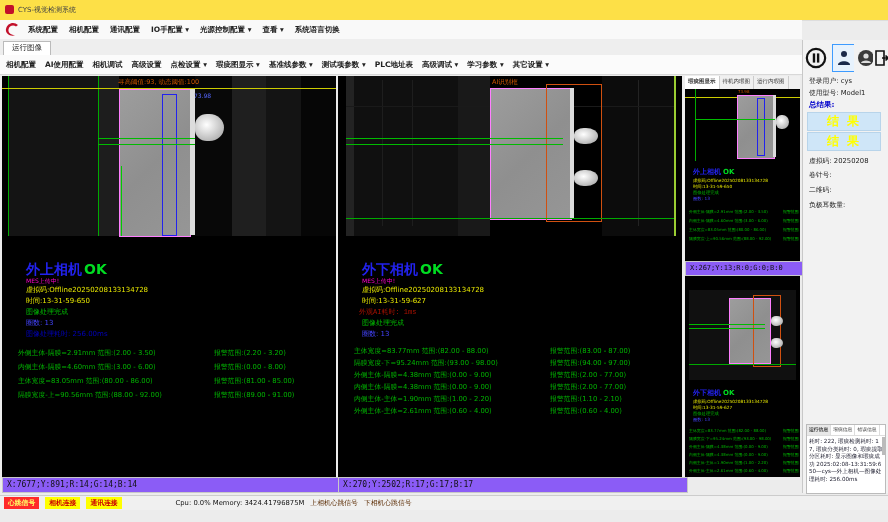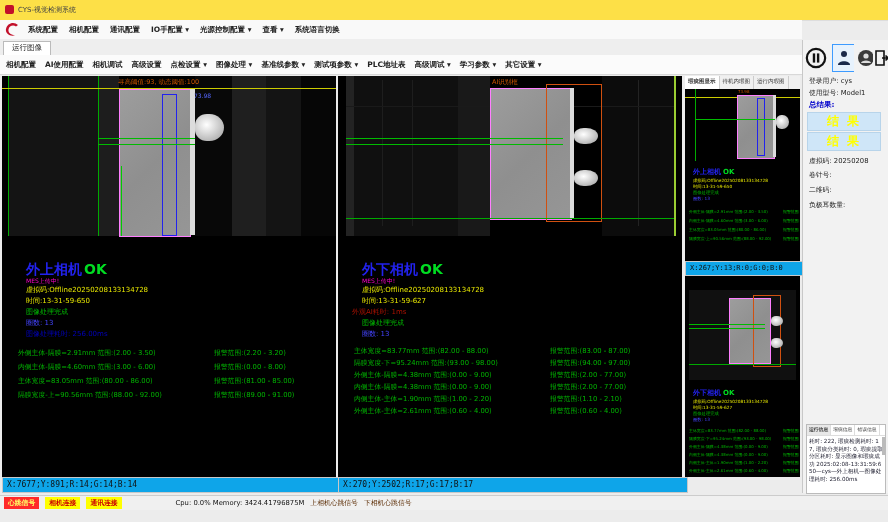--- a/index.html
+++ b/index.html
@@ -106,7 +106,7 @@
       <span>相机调试</span>
       <span>高级设置</span>
       <span>点检设置 ▾</span>
-      <span>图像处理 ▾</span>
+      <span>瑕疵图显示 ▾</span>
       <span>基准线参数 ▾</span>
       <span>测试项参数 ▾</span>
       <span>PLC地址表</span>

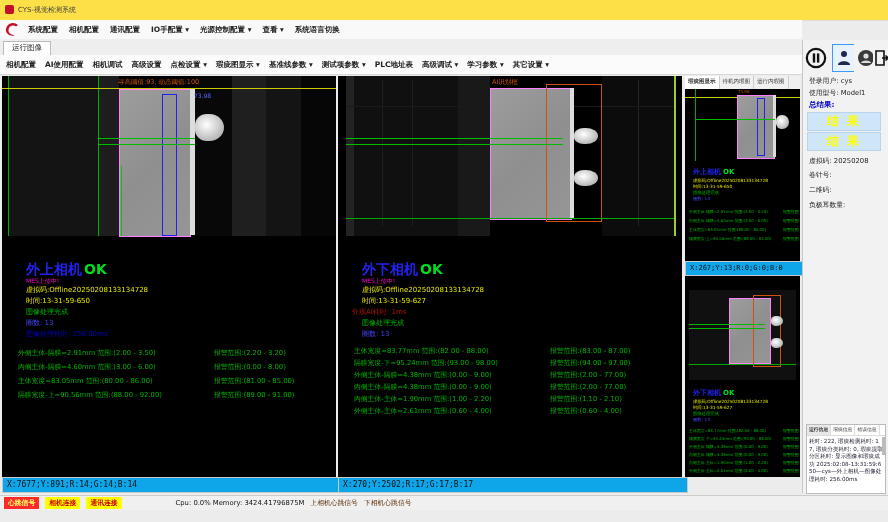--- a/index.html
+++ b/index.html
@@ -19,7 +19,7 @@
   .toolitems{left:6px;top:5px;font-size:7.5px;font-weight:bold;color:#222;display:flex;gap:9px;white-space:nowrap;}
   
   .imgpanel{background:#000;overflow:hidden;}
-  .coordbar{background:#0ea5e9;border:1px solid #c8c8c8;font-family:"DejaVu Sans Mono","Liberation Mono",monospace;font-size:8px;color:#111;line-height:13px;padding-left:4px;overflow:hidden;white-space:nowrap;}
+  .coordbar{background:#8b5cf6;border:1px solid #c8c8c8;font-family:"DejaVu Sans Mono","Liberation Mono",monospace;font-size:8px;color:#111;line-height:13px;padding-left:4px;overflow:hidden;white-space:nowrap;}
   
   .cam-title{font-size:14px;font-weight:bold;color:#2222ee;white-space:nowrap;}
   .cam-title .ok{color:#00dd22;margin-left:2px;font-style:normal;}

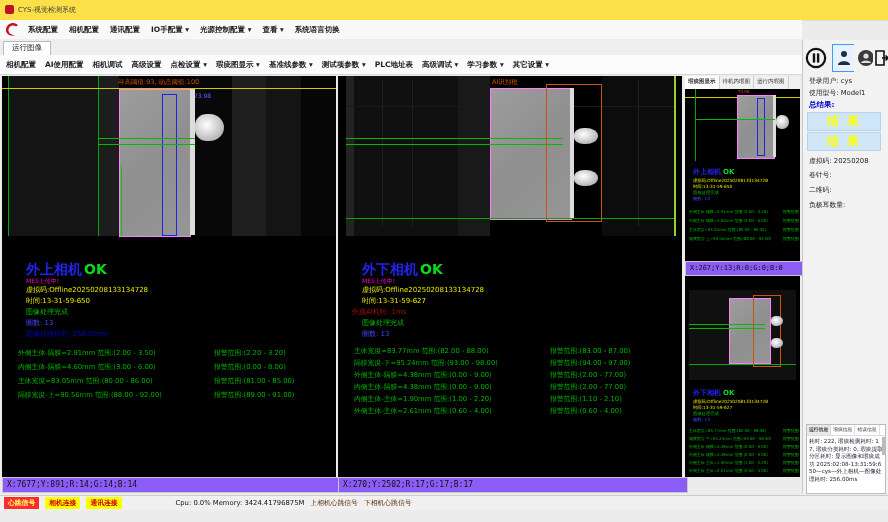--- a/index.html
+++ b/index.html
@@ -182,7 +182,7 @@
     <div class="abs t-mag" style="left:24px;top:201px;">MES上传中!</div>
     <div class="abs t-yel" style="left:24px;top:209px;">虚拟码:Offline20250208133134728</div>
     <div class="abs t-yel" style="left:24px;top:220px;">时间:13-31-59-627</div>
-    <div class="abs t-red" style="left:14px;top:231px;">外观AI耗时: 1ms</div>
+    <div class="abs t-red" style="left:21px;top:231px;font-family:Liberation Mono, monospace;">外观AI耗时: 1ms</div>
     <div class="abs t-grn" style="left:24px;top:242px;">图像处理完成</div>
     <div class="abs t-blu" style="left:24px;top:253px;">圈数: 13</div>
     <div class="mrow" style="top:270px;"><span>主体宽度=83.77mm 范围:(82.00 - 88.00)</span><span class="alarm">报警范围:(83.00 - 87.00)</span></div>

